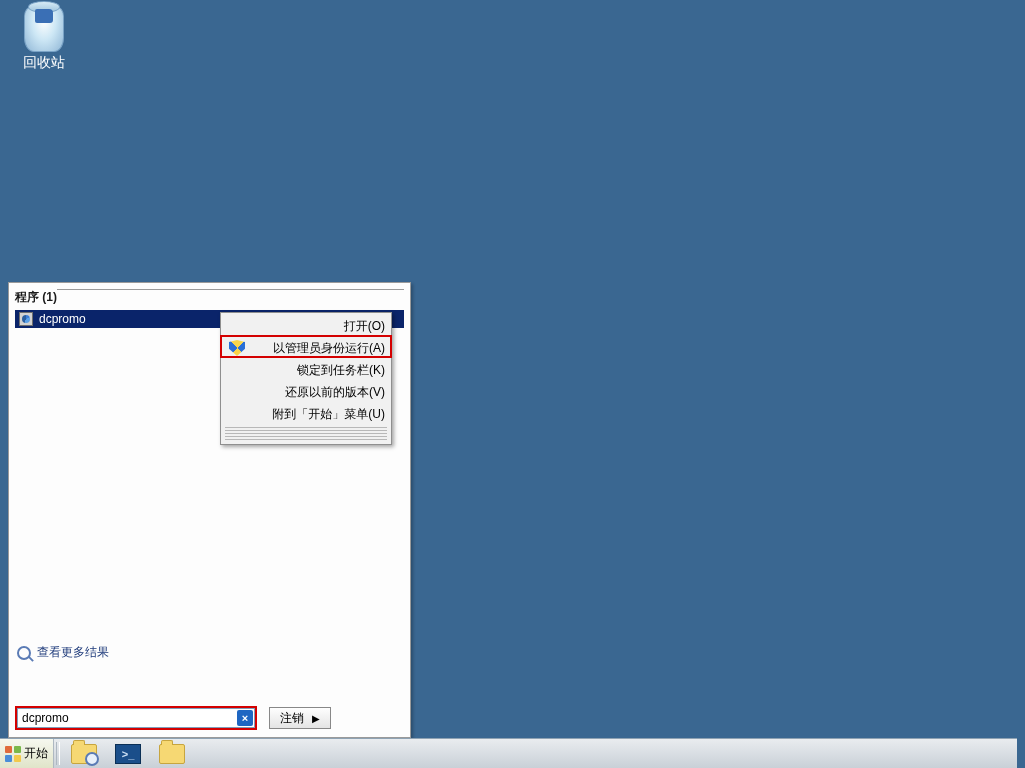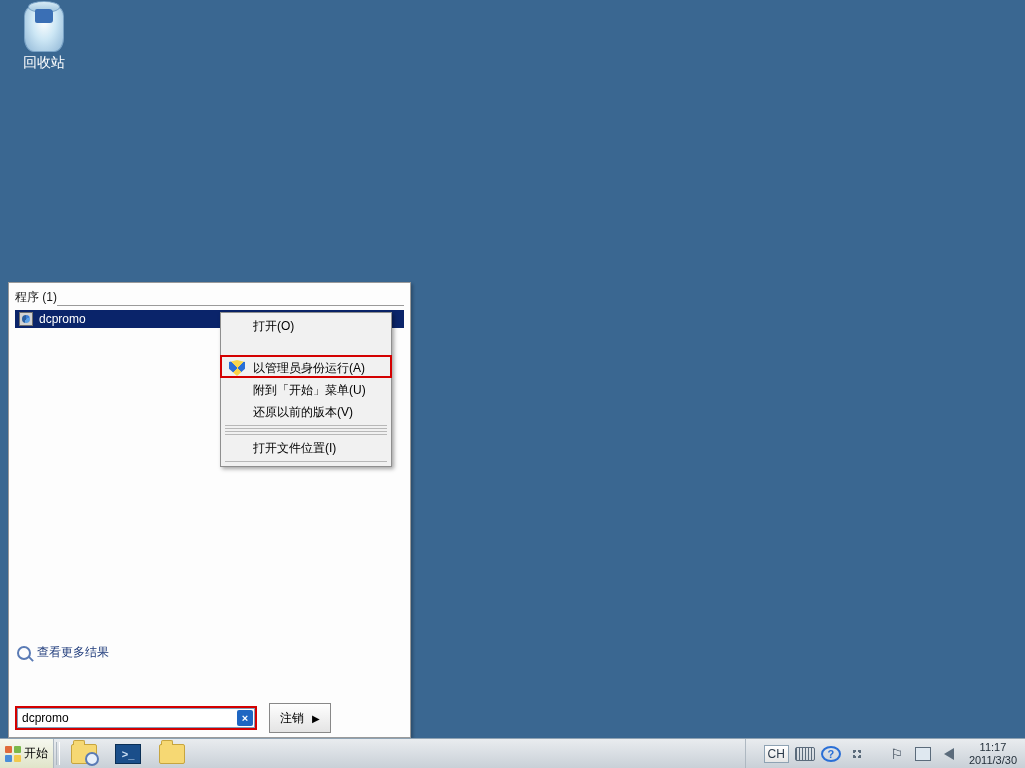--- a/index.html
+++ b/index.html
@@ -36,7 +36,7 @@
   }
   .results-area { flex: 1; padding: 4px 6px 2px 6px; position: relative; }
   .group-label { color: #1a1a1a; }
-  .group-line { display: flex; align-items: flex-end; margin: 2px 0 4px 0; }
+  .group-line { display: flex; align-items: flex-start; margin: 2px 0 4px 0; font-weight: bold; }
   .group-line hr { flex: 1; border: none; border-top: 1px solid #9a9a9a; }
   .result-item {
     display: flex; align-items: center; gap: 6px;

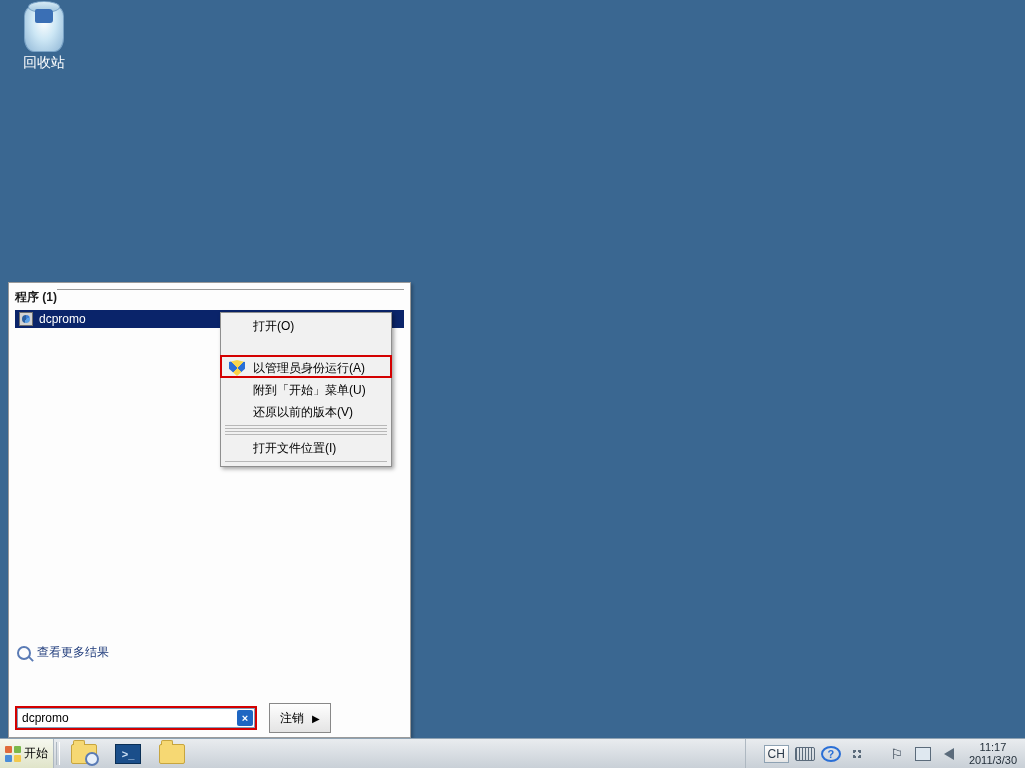--- a/index.html
+++ b/index.html
@@ -101,7 +101,7 @@
     display: flex; align-items: center;
     height: 22px; padding: 0 4px 0 30px;
     position: relative;
-    font-size: 12px; color: #000;
+    font-size: 12px; color: #000; justify-content: flex-end;
   }
   .ctx-item.has-arrow::after {
     content: "▸"; position: absolute; right: 6px; font-size: 11px;

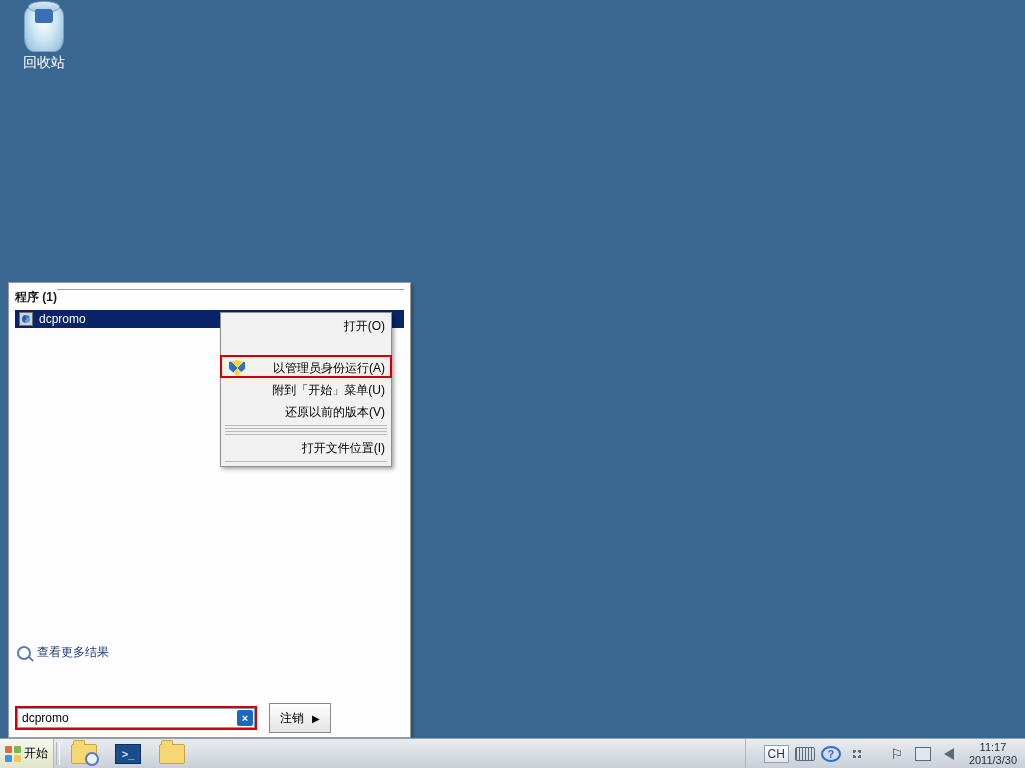--- a/index.html
+++ b/index.html
@@ -232,7 +232,7 @@
   <div class="ctx-item">
     <span>打开(O)</span>
   </div>
-  <div class="ctx-item" style="position:relative;margin-top:20px;">
+  <div class="ctx-item" style="position:relative;">
     <div class="shield"></div>
     <span>以管理员身份运行(A)</span>
     <div class="ctx-highlight-box" style="top:-2px;"></div>

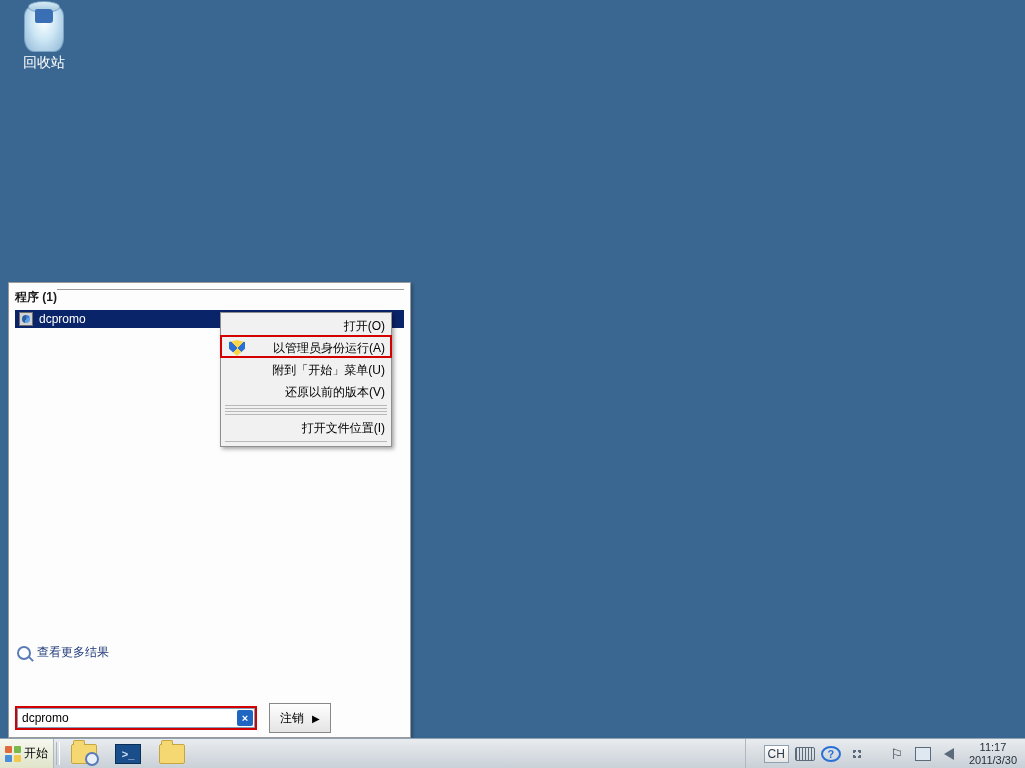--- a/index.html
+++ b/index.html
@@ -238,6 +238,9 @@
     <div class="ctx-highlight-box" style="top:-2px;"></div>
   </div>
   <div class="ctx-item">
+    <span>锁定到任务栏(K)</span>
+  </div>
+  <div class="ctx-item">
     <span>附到「开始」菜单(U)</span>
   </div>
   <div class="ctx-item">

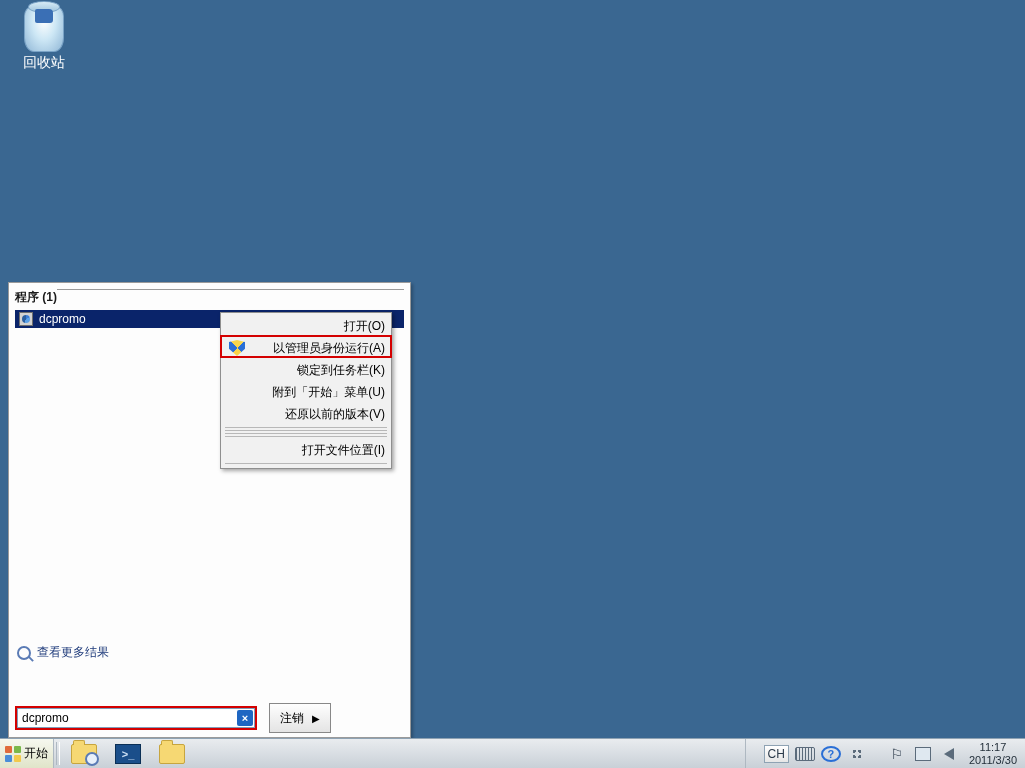--- a/index.html
+++ b/index.html
@@ -241,10 +241,10 @@
     <span>锁定到任务栏(K)</span>
   </div>
   <div class="ctx-item">
+    <span>还原以前的版本(V)</span>
+  </div>
+  <div class="ctx-item">
     <span>附到「开始」菜单(U)</span>
-  </div>
-  <div class="ctx-item">
-    <span>还原以前的版本(V)</span>
   </div>
   <div class="ctx-sep"></div>
   <div class="ctx-sep"></div>

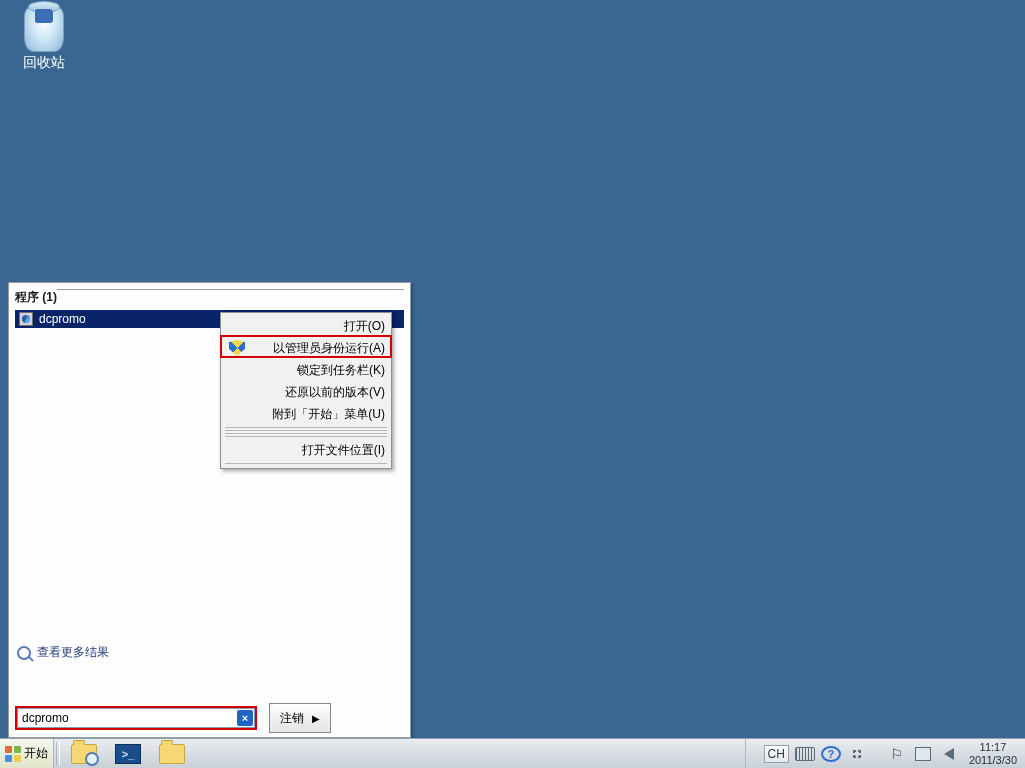--- a/index.html
+++ b/index.html
@@ -250,9 +250,6 @@
   <div class="ctx-sep"></div>
   <div class="ctx-sep"></div>
   <div class="ctx-sep"></div>
-  <div class="ctx-item">
-    <span>打开文件位置(I)</span>
-  </div>
   <div class="ctx-sep"></div>
 </div>
 

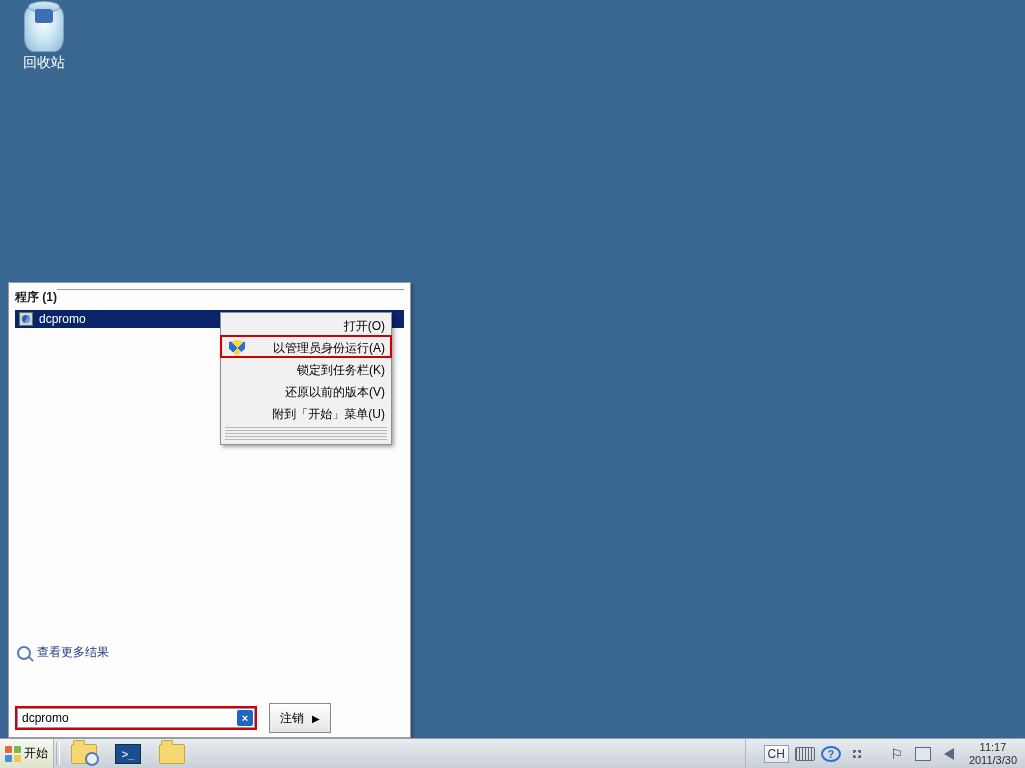--- a/index.html
+++ b/index.html
@@ -82,7 +82,7 @@
     border-radius: 2px; cursor: pointer;
   }
   .logoff-btn {
-    height: 30px; padding: 0 10px 0 10px;
+    height: 22px; padding: 0 10px 0 10px;
     border: 1px solid #888; background: linear-gradient(#fefefe, #e4e4e4);
     display: flex; align-items: center; gap: 8px; cursor: default;
   }

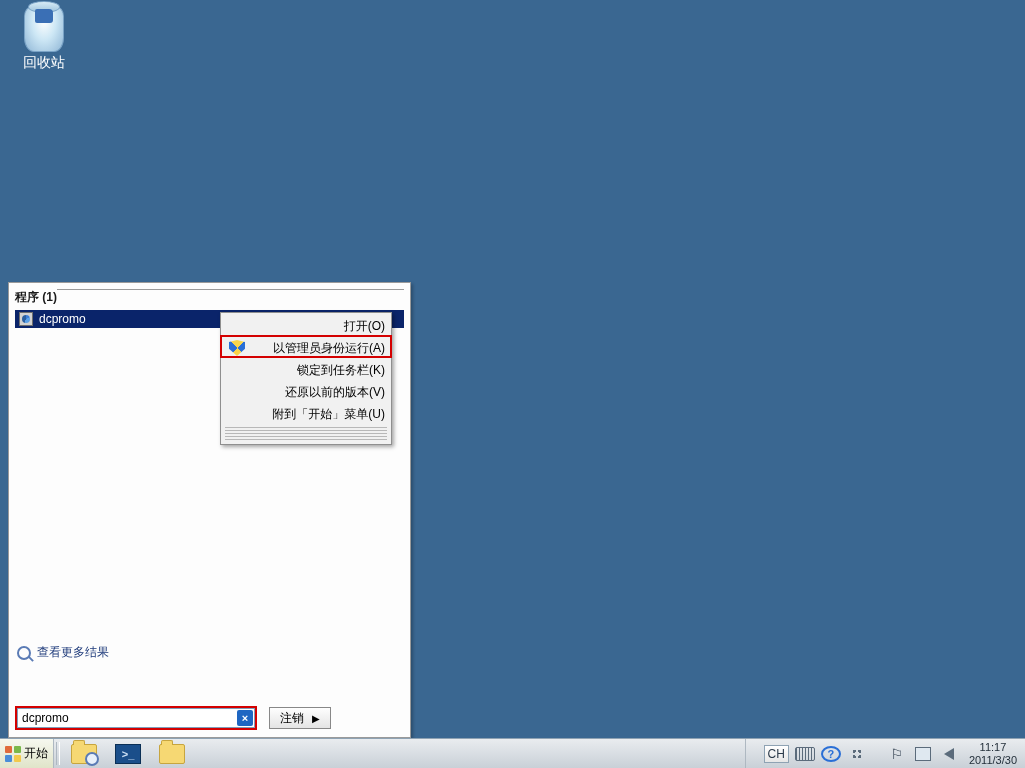--- a/index.html
+++ b/index.html
@@ -122,7 +122,7 @@
 
   
   .taskbar {
-    position: absolute; left: 0; right: 0; bottom: 0; height: 30px;
+    position: absolute; left: 0; right: 8px; bottom: 0; height: 30px;
     background: linear-gradient(#e9ecef, #c9d0d7);
     border-top: 1px solid #8ea2b3;
     display: flex; align-items: stretch;

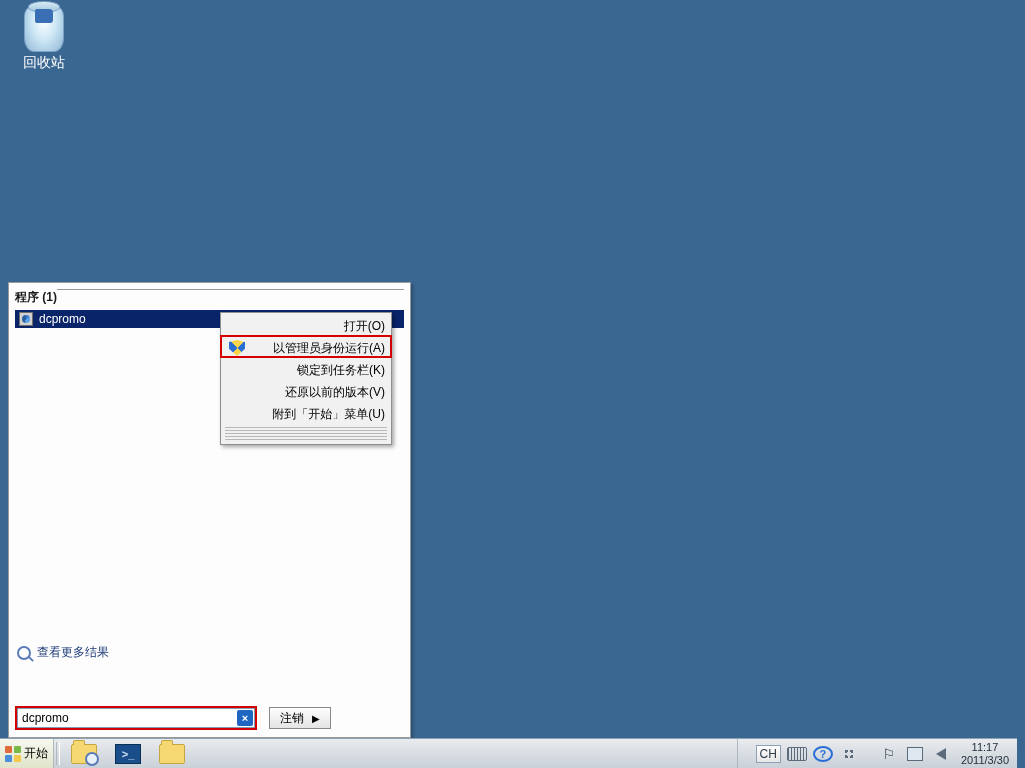--- a/index.html
+++ b/index.html
@@ -277,25 +277,6 @@
   </div>
   <div class="tb-spacer"></div>
 
-  <div class="tray">
-    <div class="tb-divider"></div>
-    <div class="tray-btn box">
-      <span>CH</span>
-    </div>
-    <div class="tray-btn kb"></div>
-    <div class="tray-btn help">
-      <span>?</span>
-    </div>
-    <div class="tray-btn customize"></div>
-    <div class="tb-divider"></div>
-    <div class="tray-btn flag">⚐</div>
-    <div class="tray-btn net"></div>
-    <div class="tray-btn snd"></div>
-    <div class="clock">
-      <div>11:17</div>
-      <div>2011/3/30</div>
-    </div>
-  </div>
 </div>
 
 </body></html>

